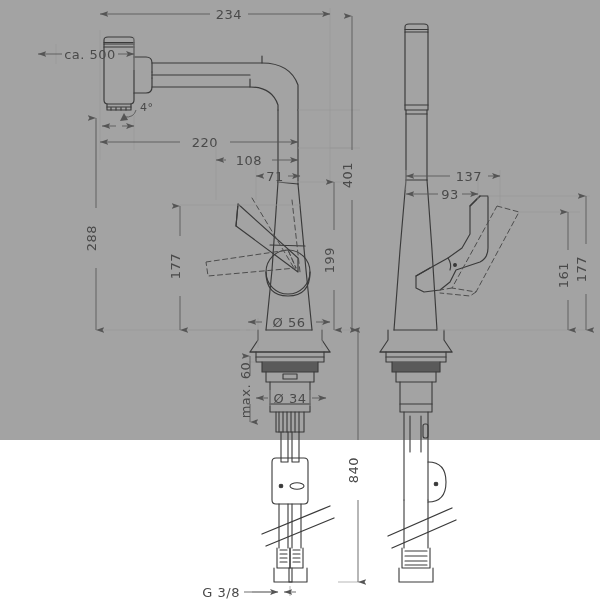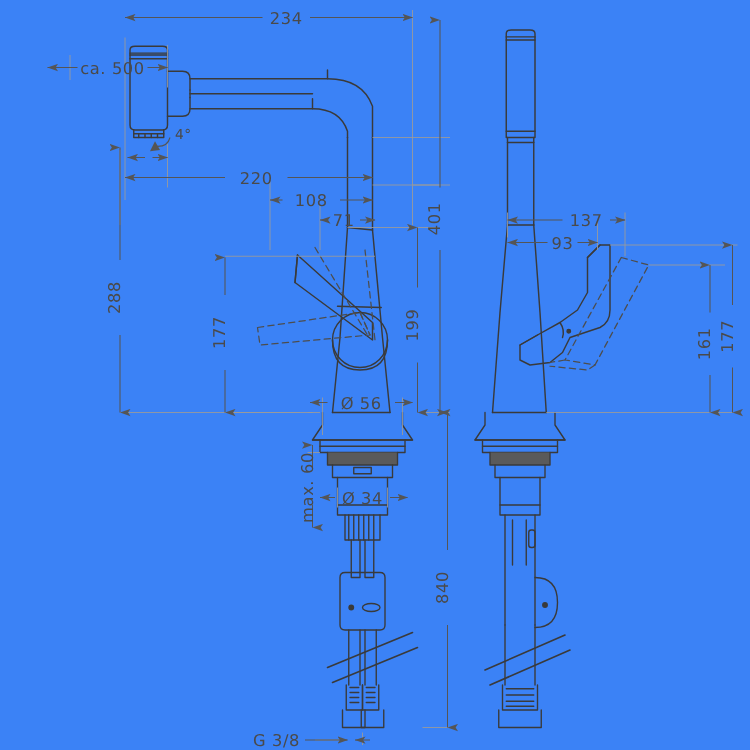--- a/index.html
+++ b/index.html
@@ -5,7 +5,7 @@
   html,body{margin:0;padding:0;background:#ffffff;}
   body{width:600px;height:600px;overflow:hidden;
        font-family:"DejaVu Sans","Liberation Sans",sans-serif;}
-  #sheet{position:relative;width:600px;height:600px;background:#3b82f6;}
+  #sheet{position:relative;width:600px;height:440px;background:#a3a3a3;}
   svg{display:block;}
   .dimtxt{font-family:"DejaVu Sans","Liberation Sans",sans-serif;
           font-size:13px;fill:#4a4a4a;letter-spacing:0.5px;}

